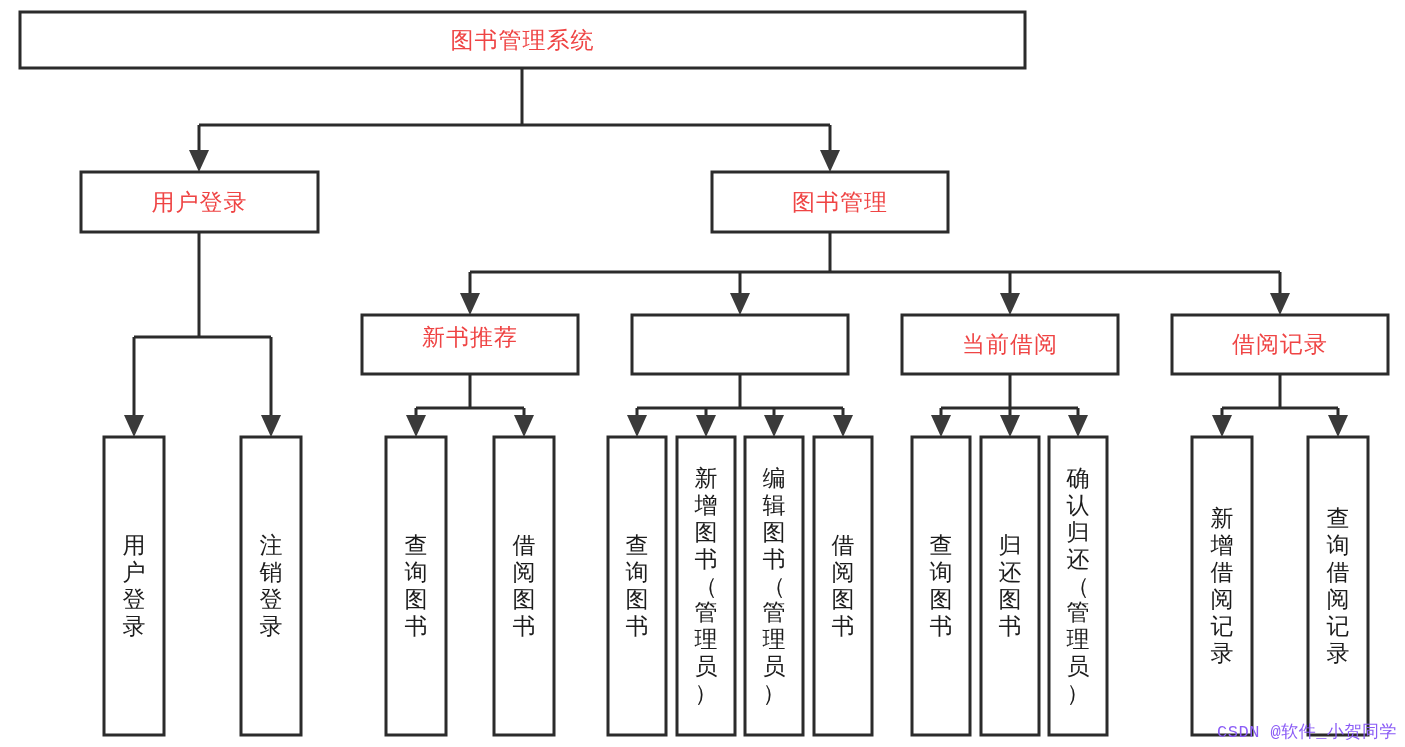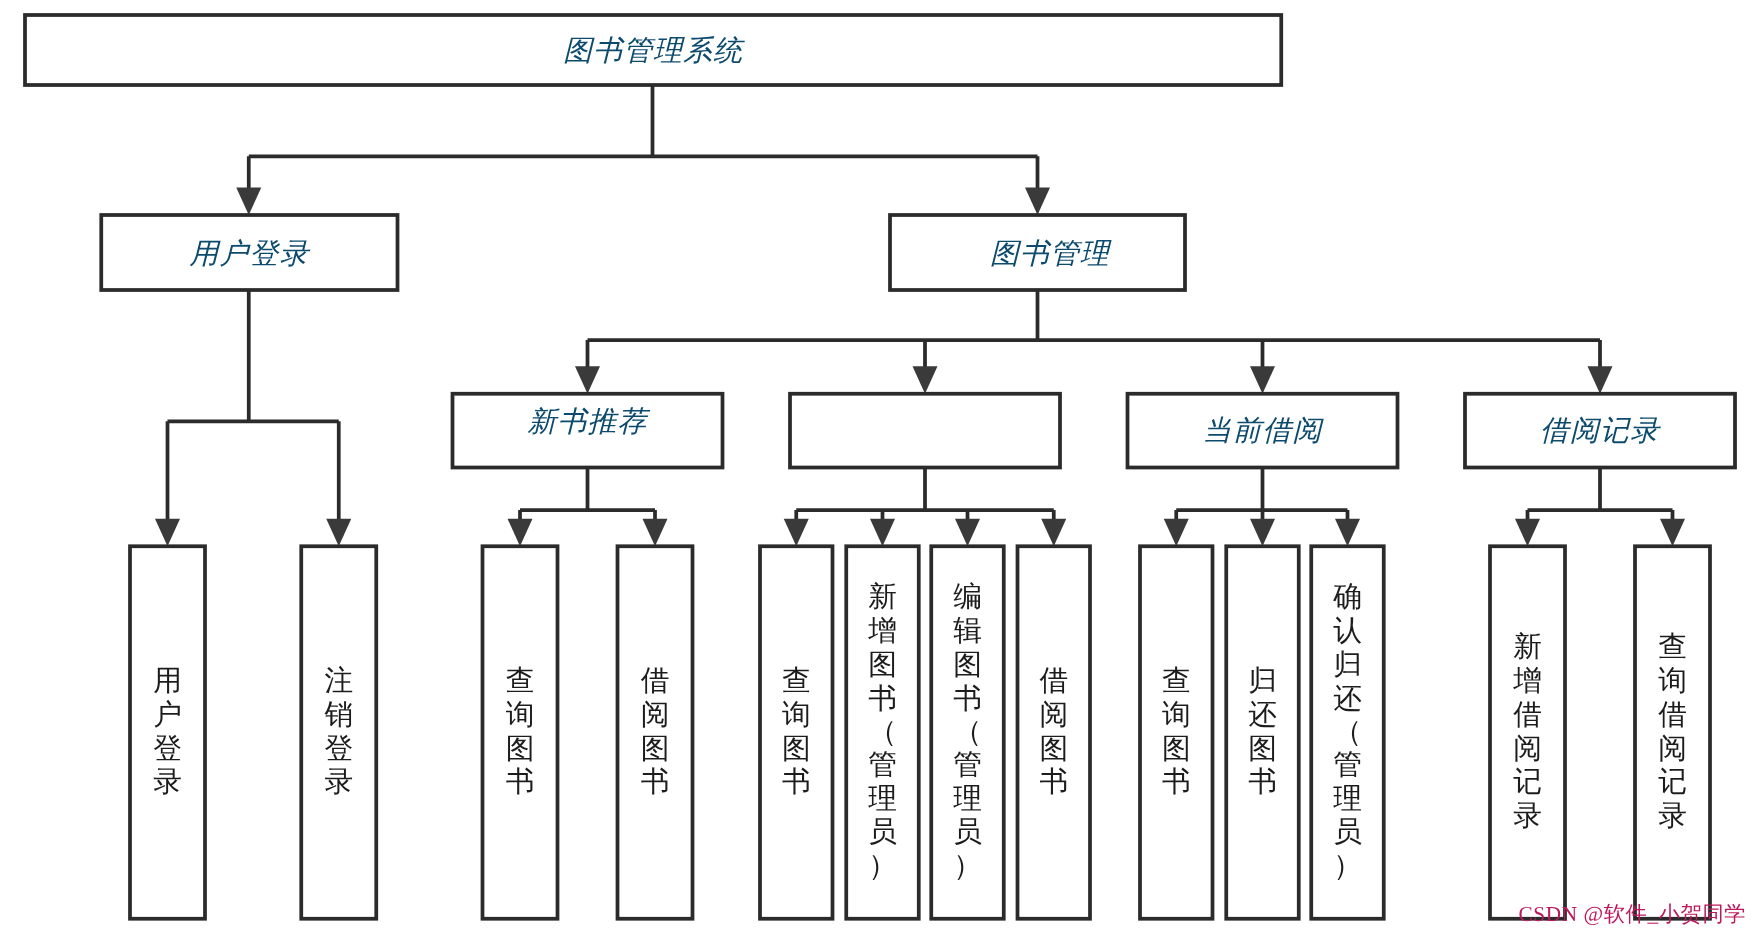--- a/index.html
+++ b/index.html
@@ -67,11 +67,10 @@
     justify-content: center;
     font-family: "DejaVu Sans", "Liberation Sans", sans-serif;
     font-size: 23px;
-    color: #0c4a6e;
+    color: #ef4444;
     pointer-events: none;
     box-sizing: border-box;
     letter-spacing: 1px;
-    font-style: italic;
   }
   .watermark {
     position: absolute;

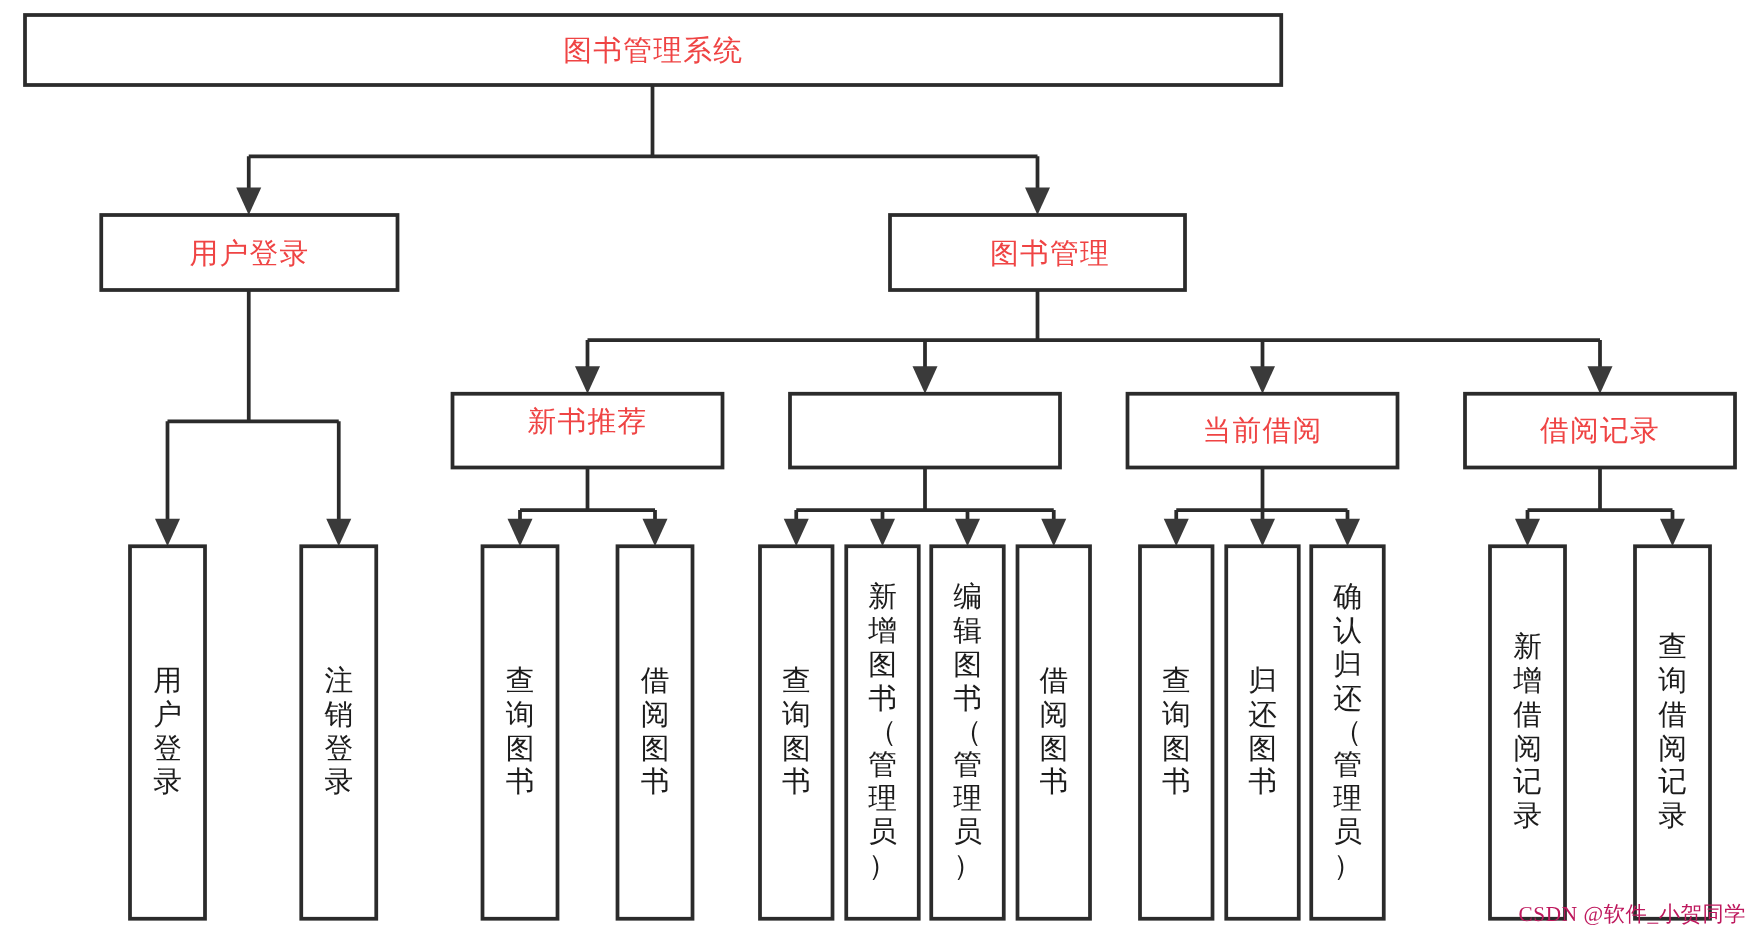--- a/index.html
+++ b/index.html
@@ -76,9 +76,9 @@
     position: absolute;
     right: 8px;
     bottom: 4px;
-    font-family: Liberation Serif, serif;
+    font-family: Liberation Mono, monospace;
     font-size: 17px;
-    color: #be185d;
+    color: #8b5cf6;
     letter-spacing: 0.5px;
     white-space: nowrap;
     pointer-events: none;

